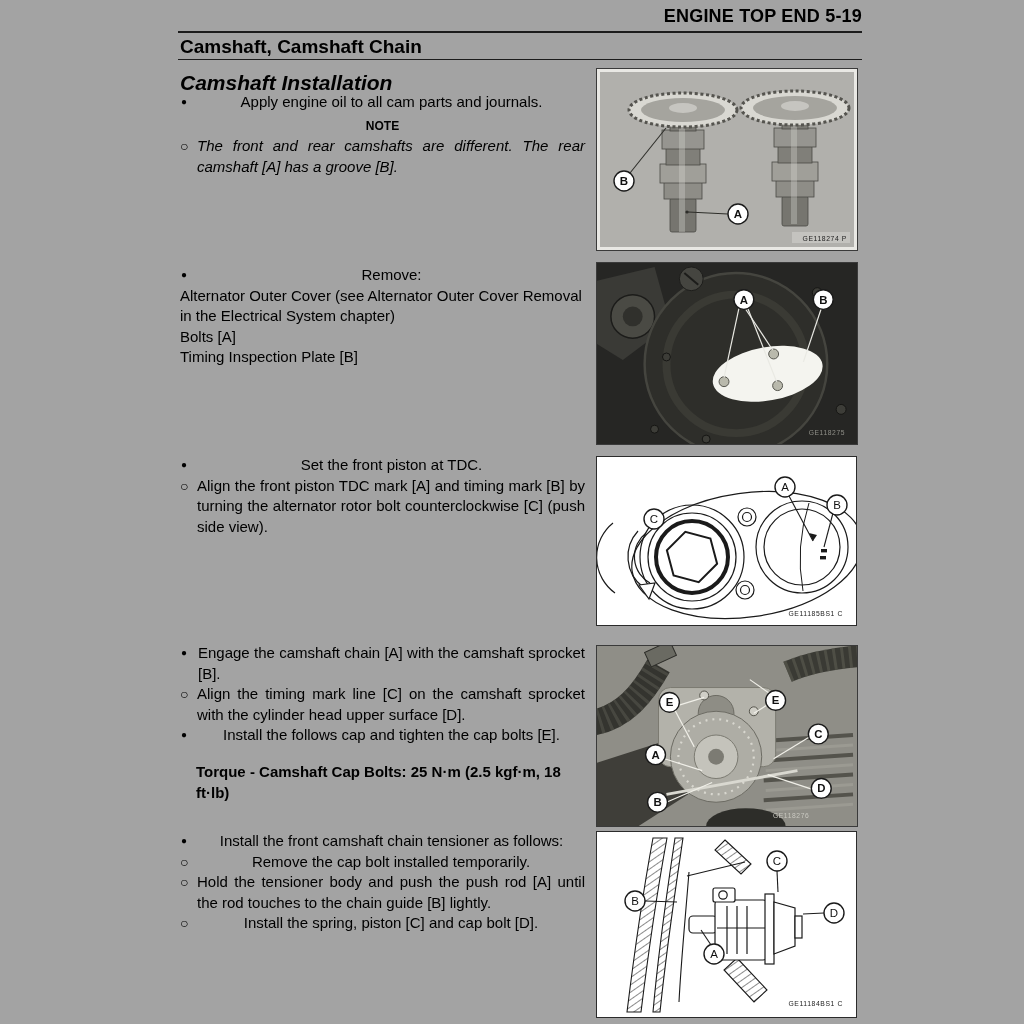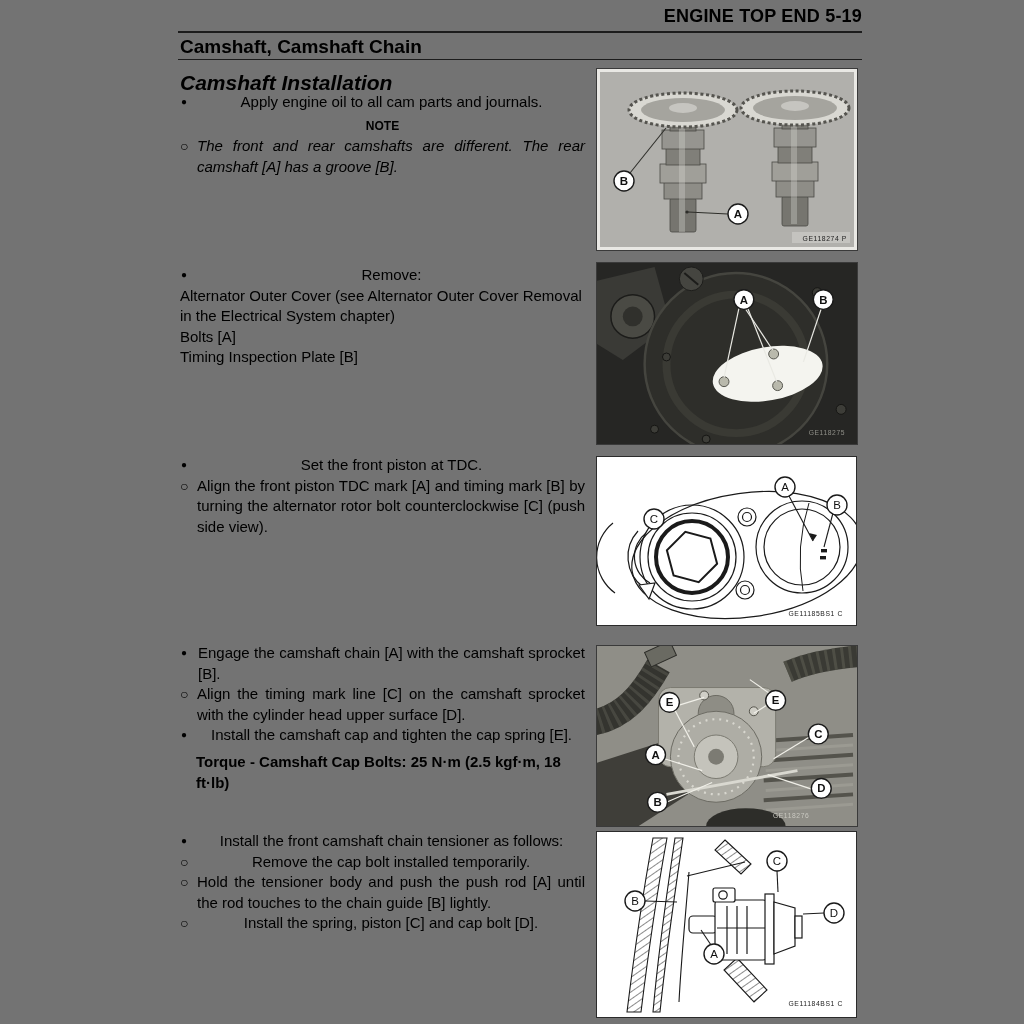--- a/index.html
+++ b/index.html
@@ -5,7 +5,7 @@
   html,body{margin:0;padding:0;background:#ffffff;}
   body{width:1024px;height:1024px;position:relative;overflow:hidden;
        font-family:"Liberation Sans",sans-serif;color:#000;}
-  .page{position:absolute;inset:0;background:#737373;}
+  .page{position:absolute;inset:0;background:#a3a3a3;}
 
   
   .hdr-title{position:absolute;top:6px;right:162px;font-size:18px;font-weight:bold;letter-spacing:.2px;}

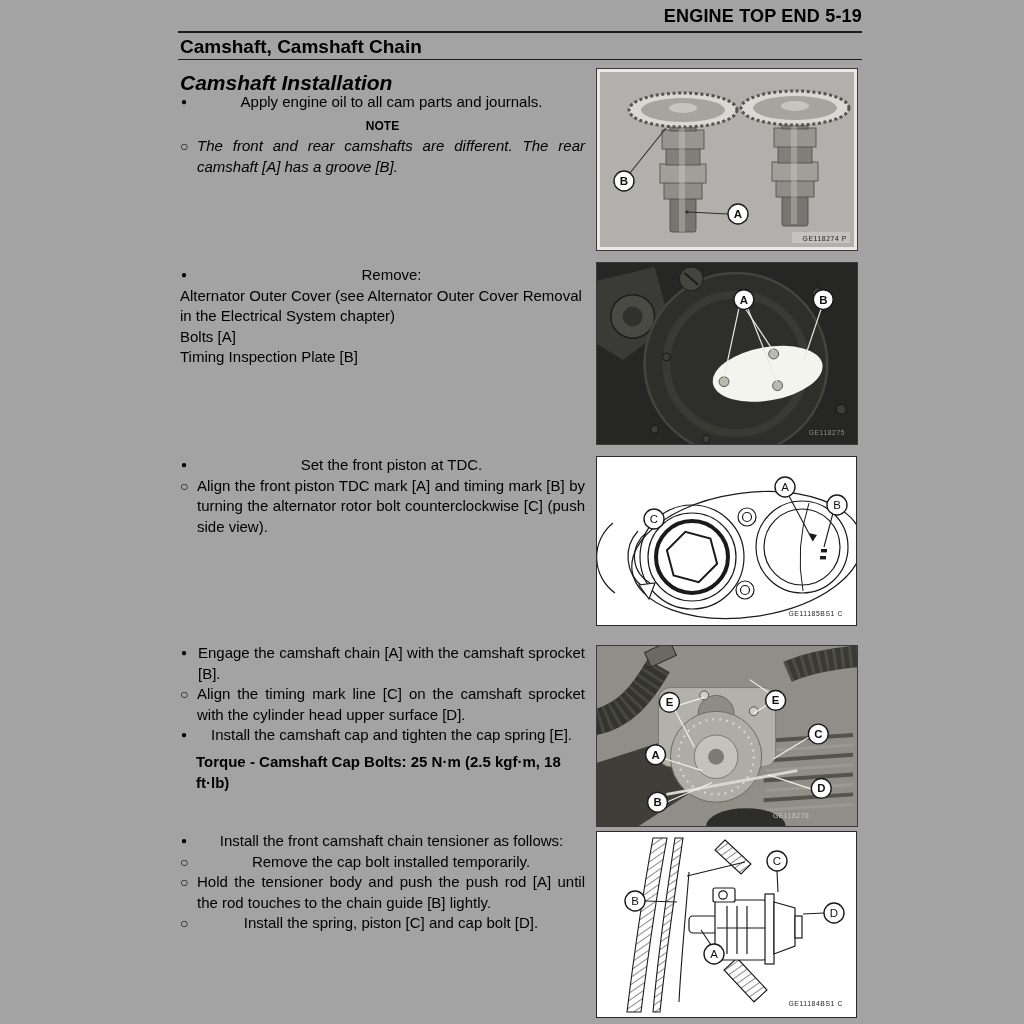--- a/index.html
+++ b/index.html
@@ -109,7 +109,7 @@
       </div>
       <div class="para">
         <span class="bullet solid">●</span>
-        <span class="txt nojust">Install the camshaft cap and tighten the cap spring [E].</span>
+        <span class="txt nojust">Install the follows cap and tighten the cap bolts [E].</span>
       </div>
       <div class="torque">Torque - Camshaft Cap Bolts:  25 N·m (2.5 kgf·m, 18 ft·lb)</div>
     </div>

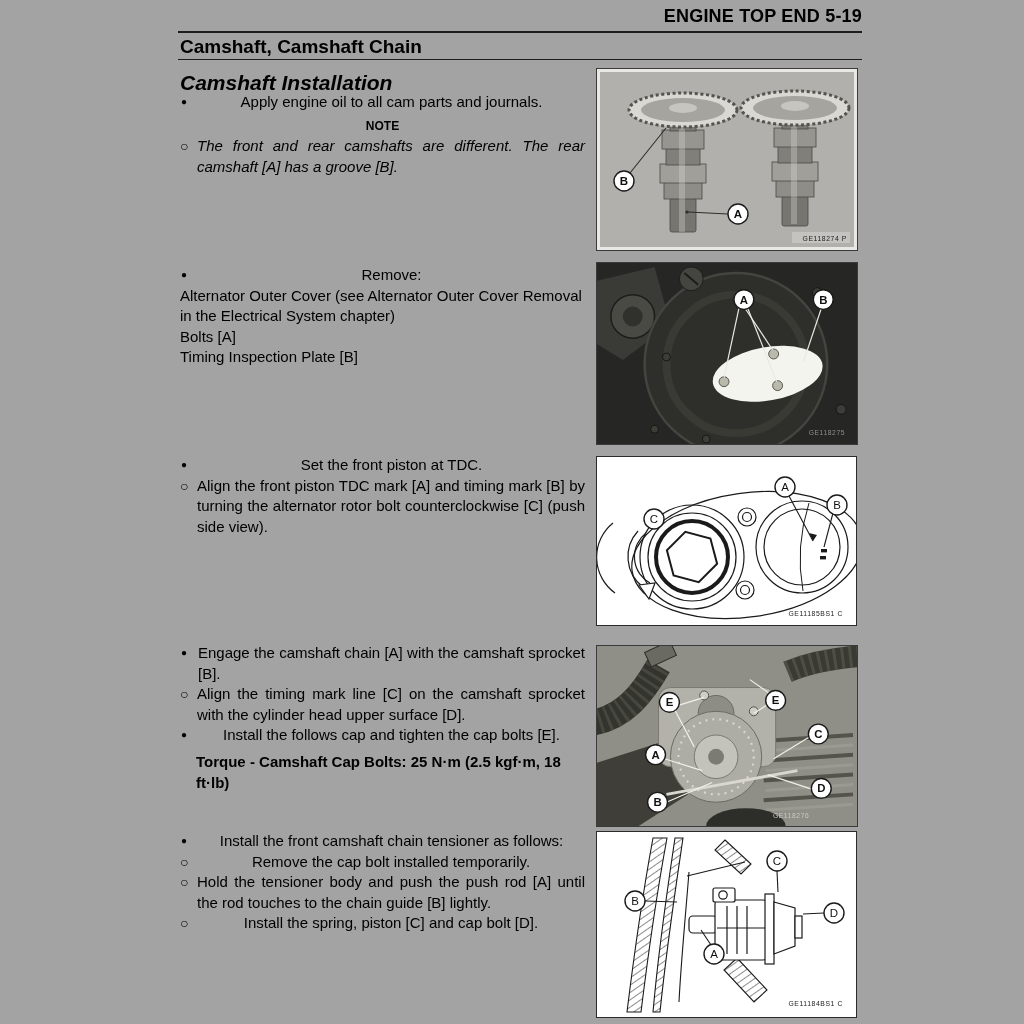--- a/index.html
+++ b/index.html
@@ -28,7 +28,7 @@
   .italic{font-style:italic;}
   .note-label{text-align:center;font-weight:bold;font-size:12px;}
   .indent-items{}
-  .torque{font-weight:bold;padding-left:16px;margin-top:6px;}
+  .torque{font-weight:bold;padding-left:16px;margin-top:16px;}
 
   
   .fig{position:absolute;box-sizing:border-box;background:#fff;}

